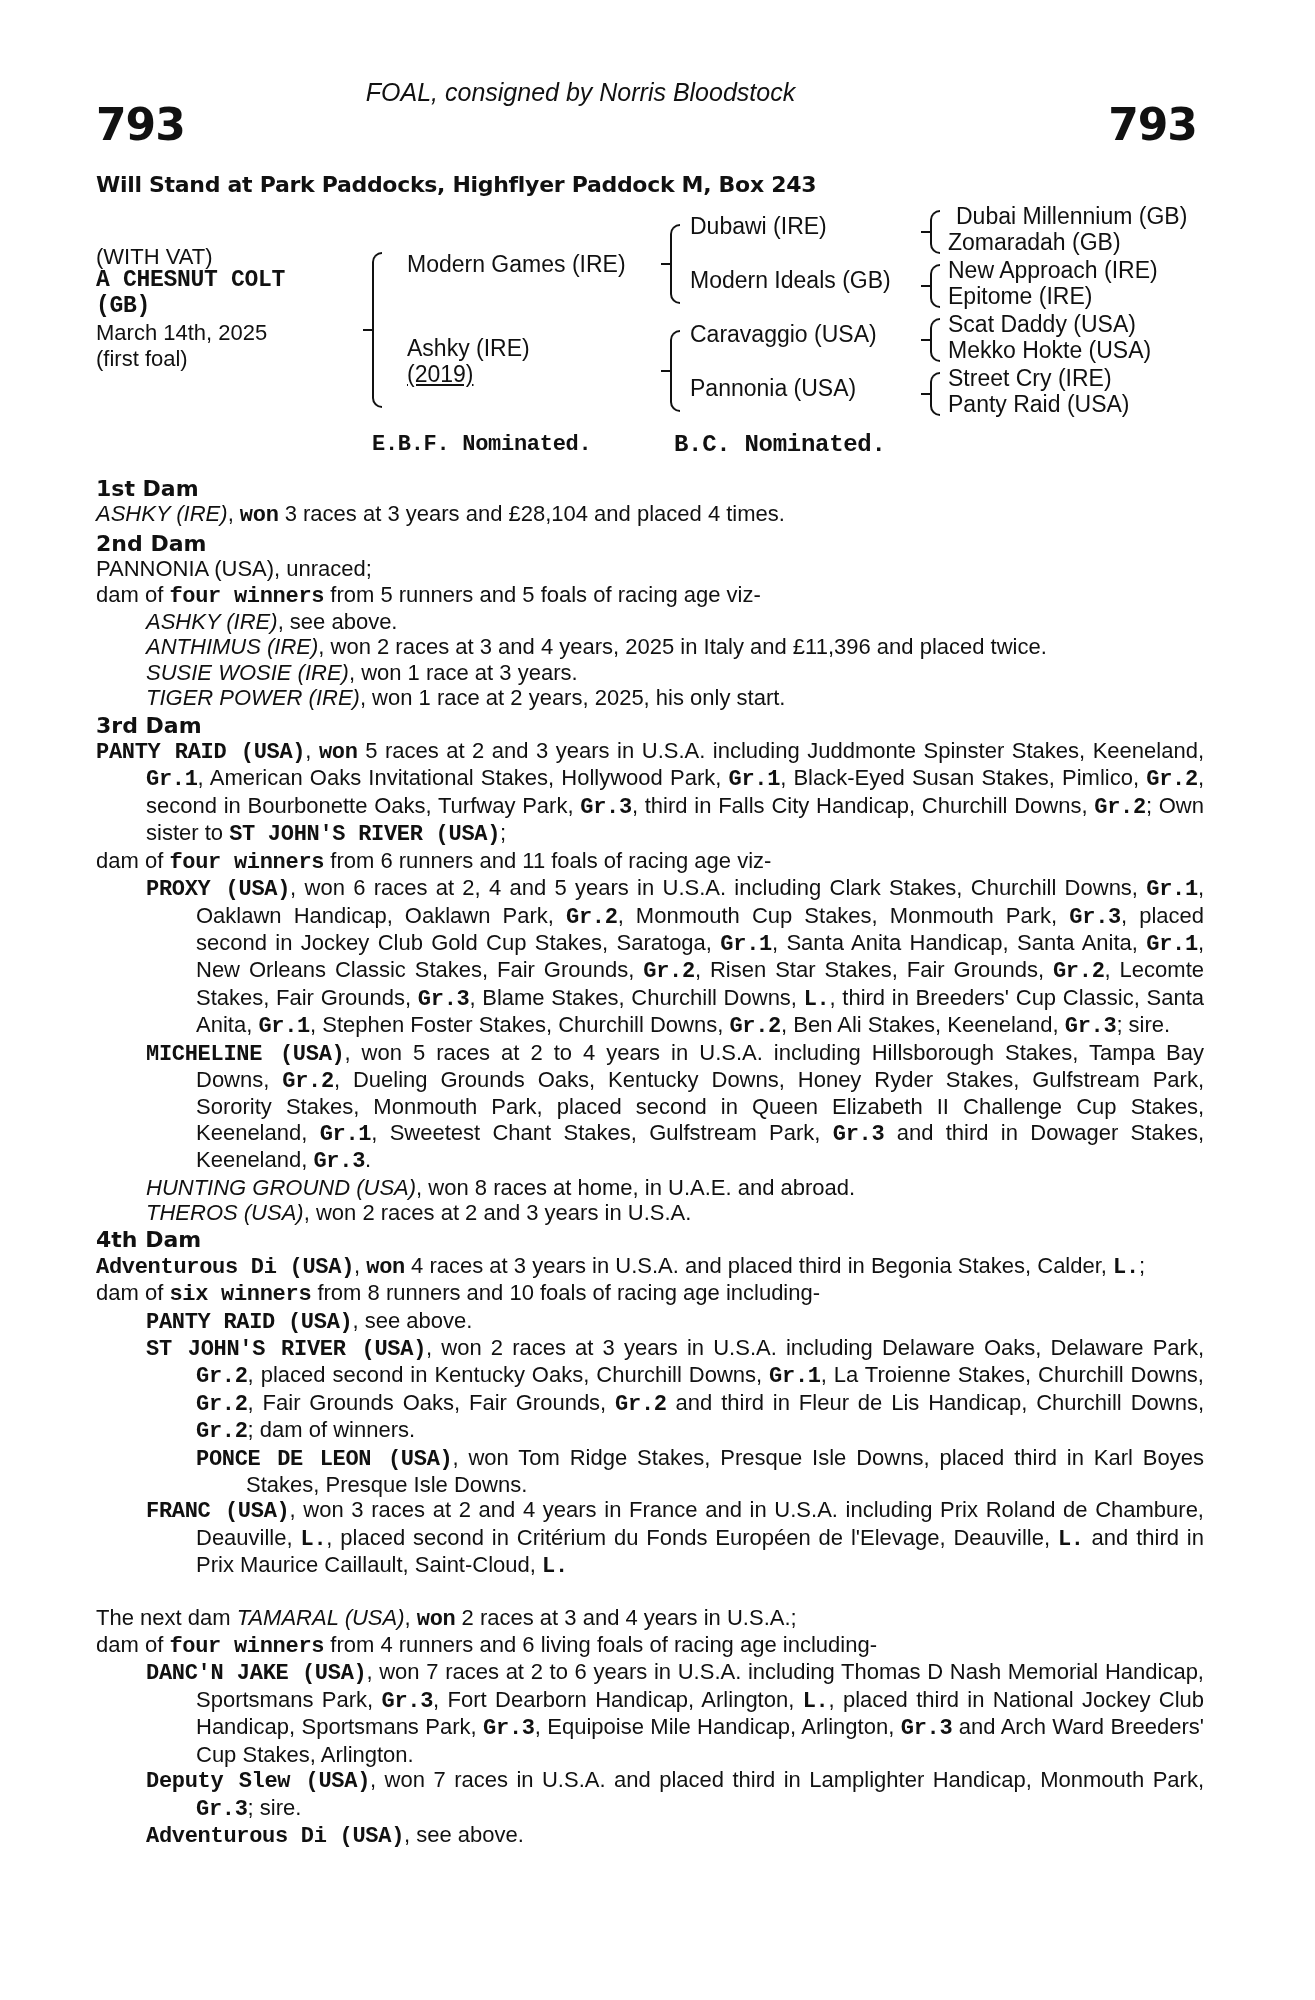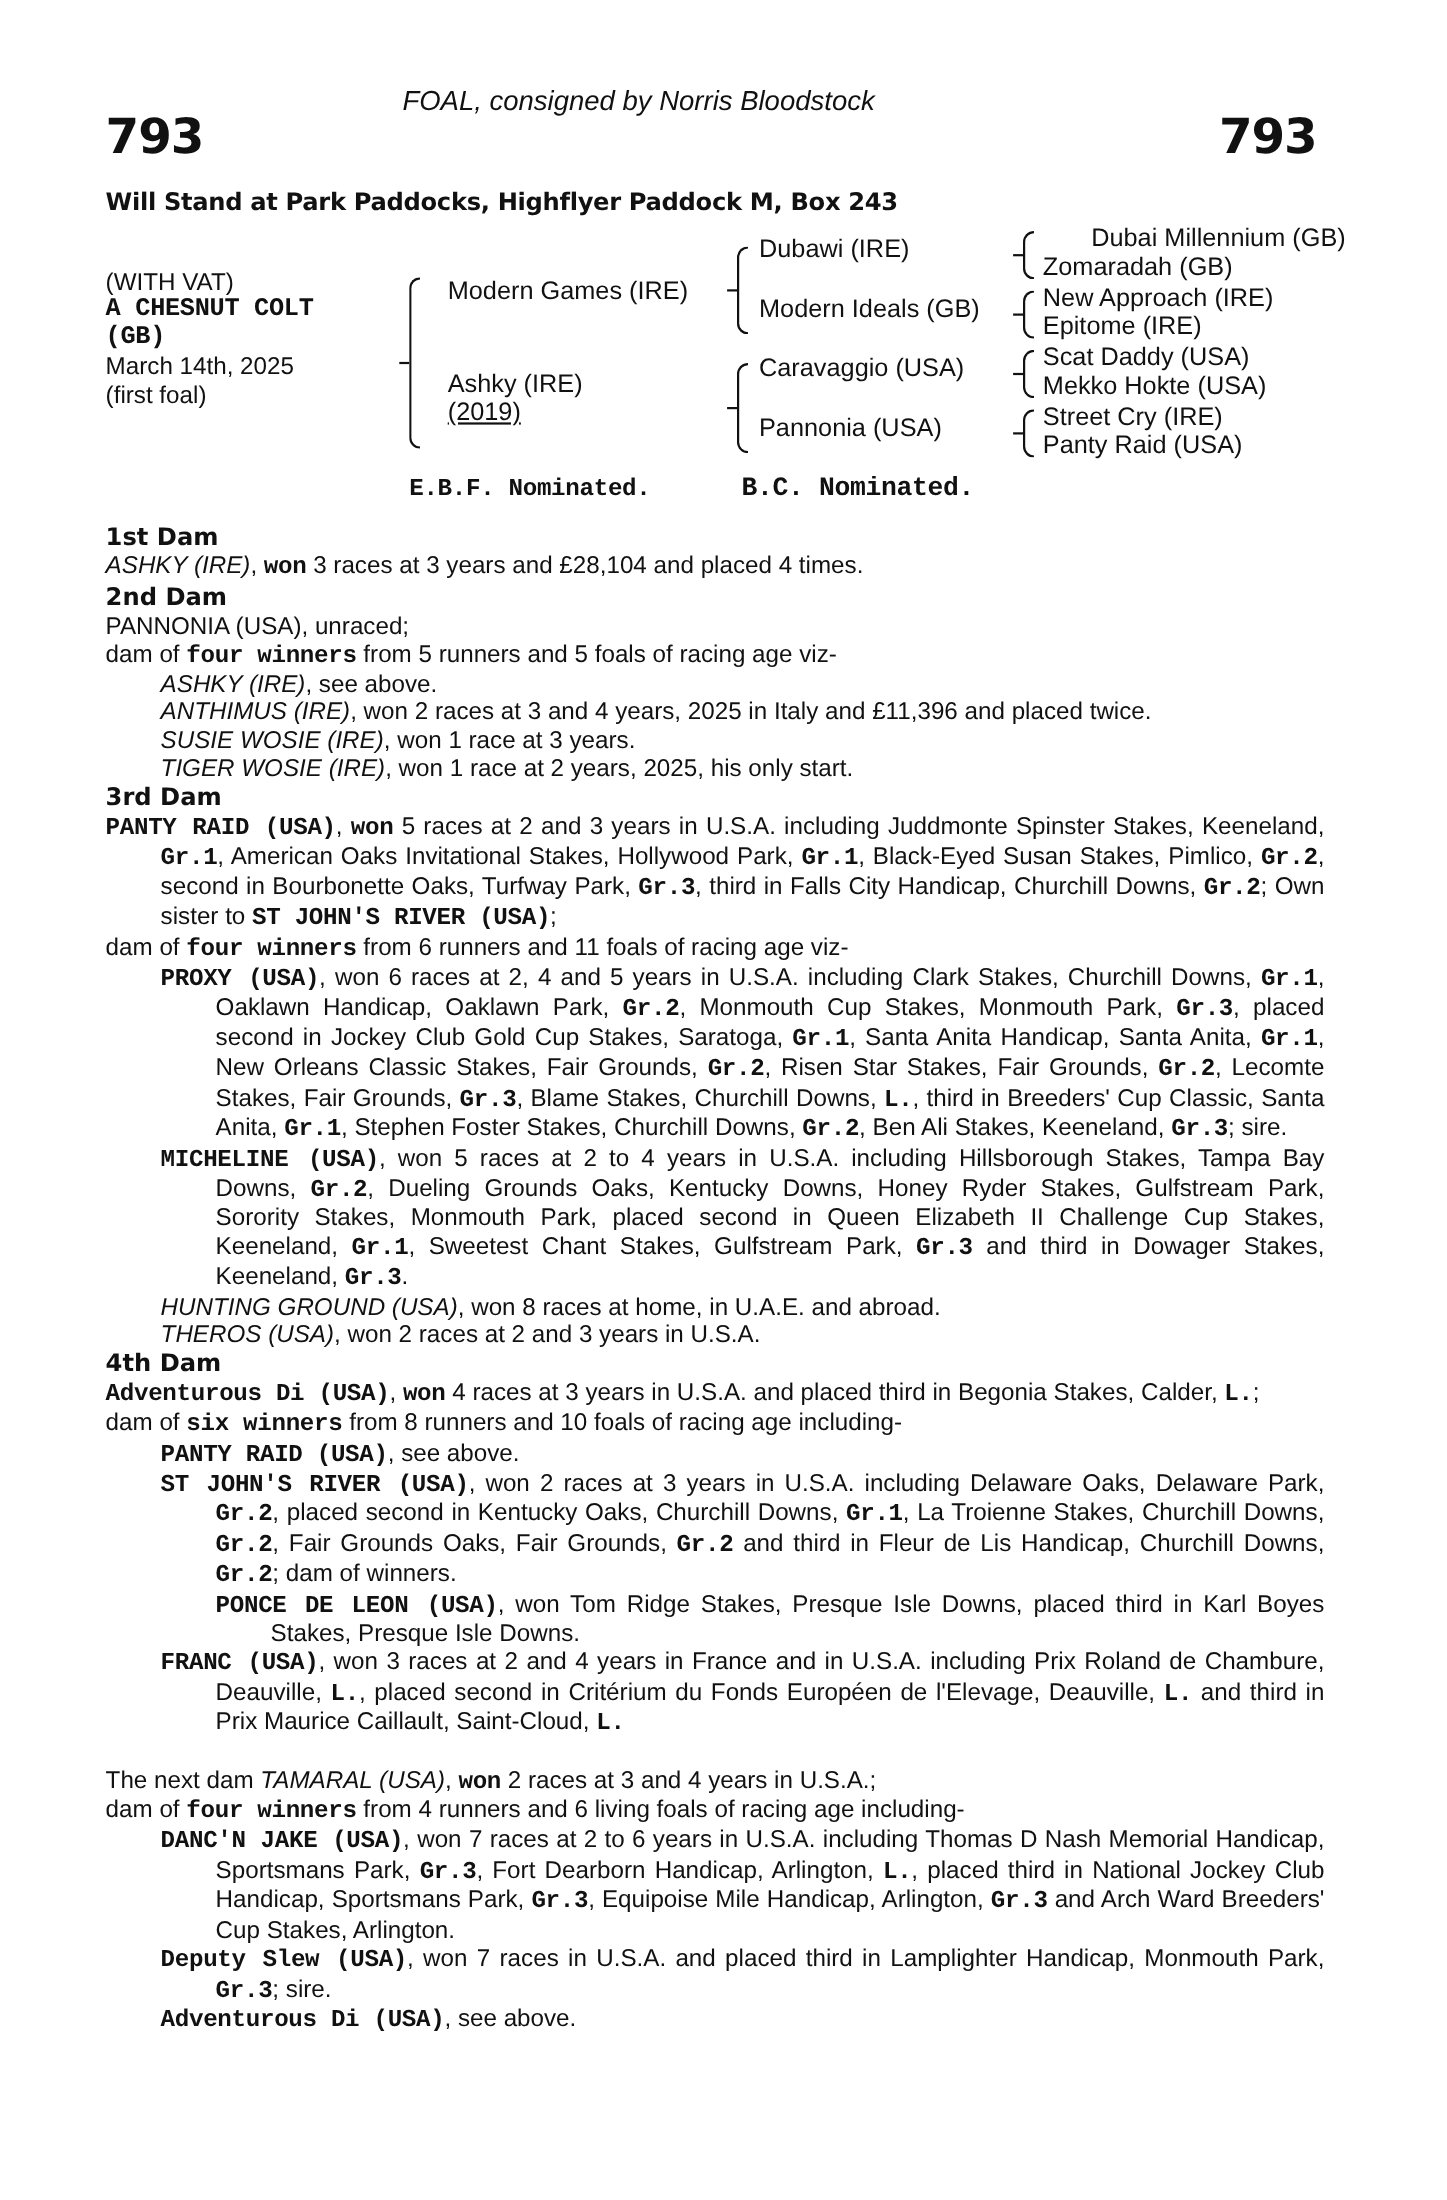--- a/index.html
+++ b/index.html
@@ -61,7 +61,7 @@
   <div class="brace" style="left:930px; top:64px; height:40px;"></div>
   <div class="brace" style="left:930px; top:118px; height:40px;"></div>
   <div class="brace" style="left:930px; top:172px; height:40px;"></div>
-  <div class="pd" style="left:992px; top:4px;">Dubai Millennium (GB)</div>
+  <div class="pd" style="left:956px; top:4px;">Dubai Millennium (GB)</div>
   <div class="pd" style="left:948px; top:30px;">Zomaradah (GB)</div>
   <div class="pd" style="left:948px; top:58px;">New Approach (IRE)</div>
   <div class="pd" style="left:948px; top:84px;">Epitome (IRE)</div>

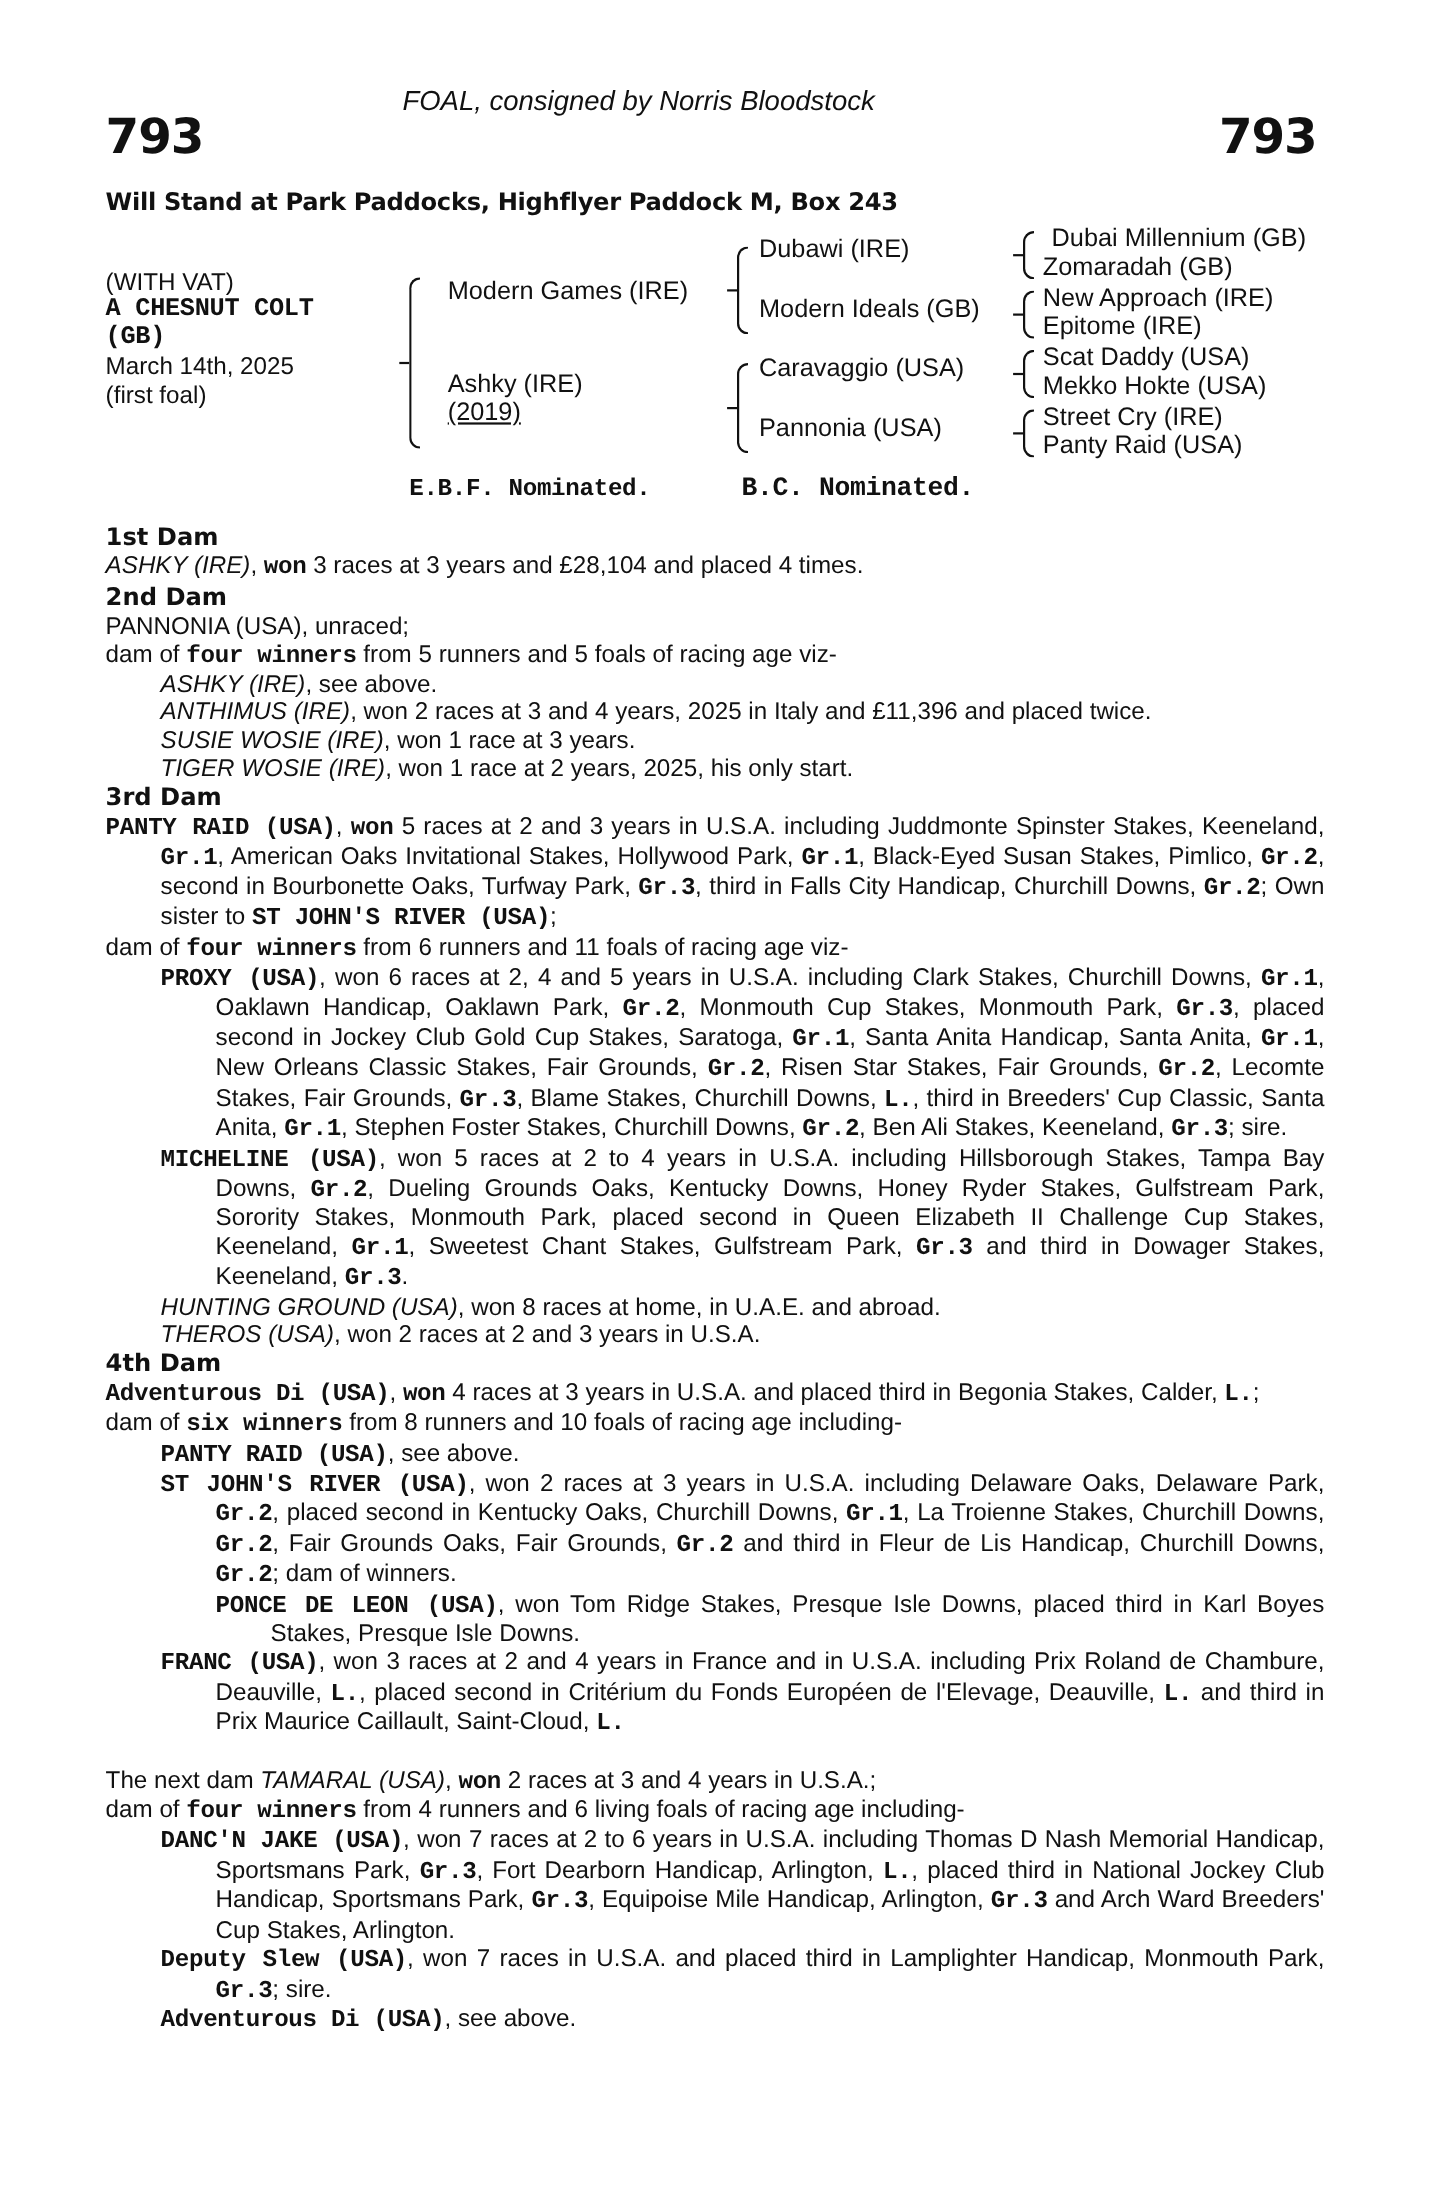--- a/index.html
+++ b/index.html
@@ -85,7 +85,7 @@
   <p class="l1"><span class="it">ASHKY (IRE)</span><span>, see above.</span></p>
   <p class="l1"><span class="it">ANTHIMUS (IRE)</span><span>, won 2 races at 3 and 4 years, 2025 in Italy and £11,396 and placed twice.</span></p>
   <p class="l1"><span class="it">SUSIE WOSIE (IRE)</span><span>, won 1 race at 3 years.</span></p>
-  <p class="l1"><span class="it">TIGER WOSIE (IRE)</span><span>, won 1 race at 2 years, 2025, his only start.</span></p>
+  <p class="l1"><span class="it">TIGER POWER (IRE)</span><span>, won 1 race at 2 years, 2025, his only start.</span></p>
 
   <div class="section-head">3rd Dam</div>
   <p class="l0"><span class="bold">PANTY RAID (USA)</span>, <span class="bold">won</span><span> 5 races at 2 and 3 years in U.S.A. including Juddmonte Spinster Stakes, Keeneland, </span><span class="bold">Gr.1</span><span>, American Oaks Invitational Stakes, Hollywood Park, </span><span class="bold">Gr.1</span><span>, Black-Eyed Susan Stakes, Pimlico, </span><span class="bold">Gr.2</span><span>, second in Bourbonette Oaks, Turfway Park, </span><span class="bold">Gr.3</span><span>, third in Falls City Handicap, Churchill Downs, </span><span class="bold">Gr.2</span><span>; Own sister to </span><span class="bold">ST JOHN'S RIVER (USA)</span><span>;</span></p>

